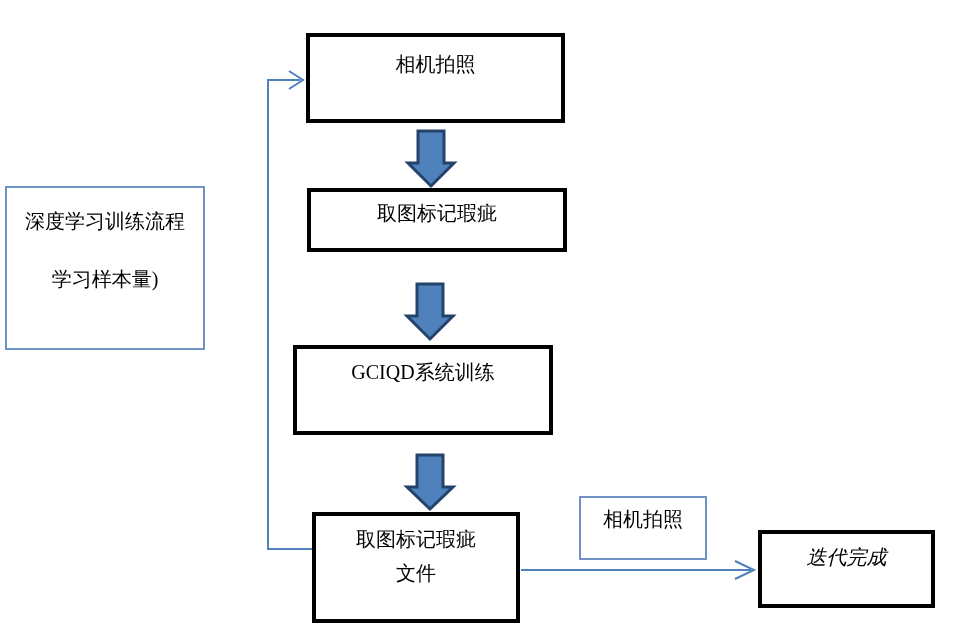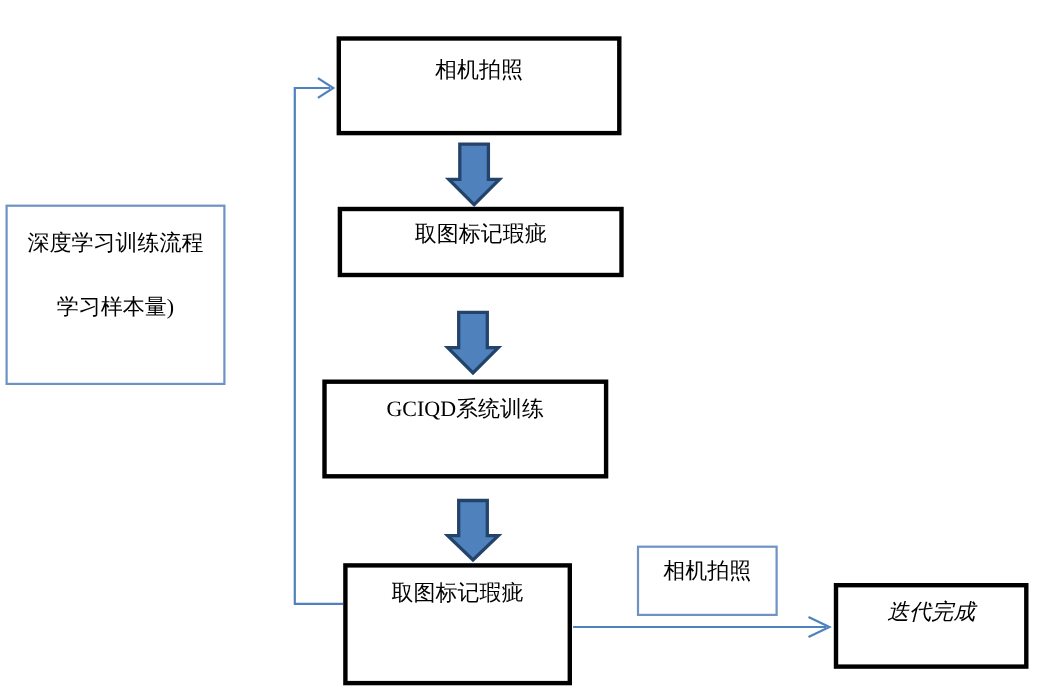--- a/index.html
+++ b/index.html
@@ -85,6 +85,7 @@
 
   <div class="box black-box node-update">
     <div>取图标记瑕疵</div>
+    <div>文件</div>
   </div>
 
   <div class="box blue-box label-expected">

